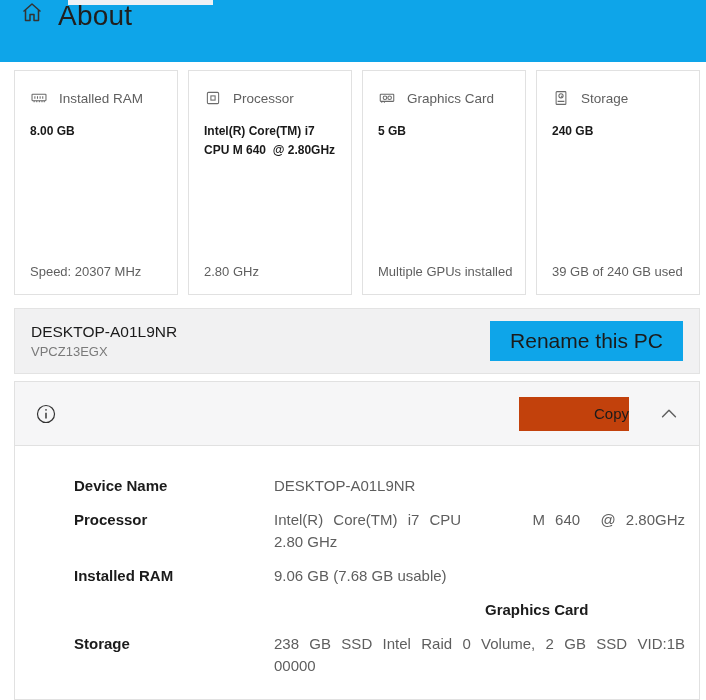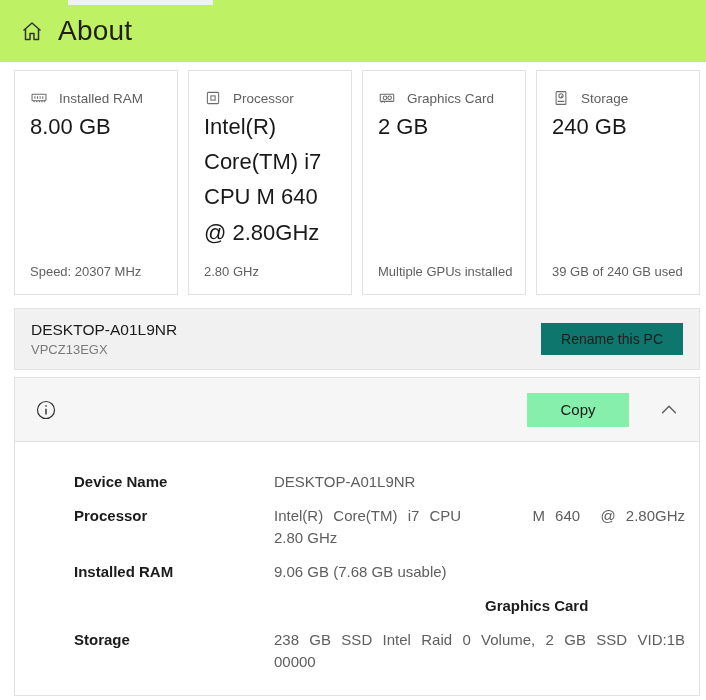--- a/index.html
+++ b/index.html
@@ -13,9 +13,8 @@
   .header-band {
     position: relative;
     height: 62px;
-    background: #bef264;
-    display: flex;
-    align-items: center;
+    background: #0ea5e9;
+    display: flex;
     padding-left: 20px;
   }
   .header-strip {

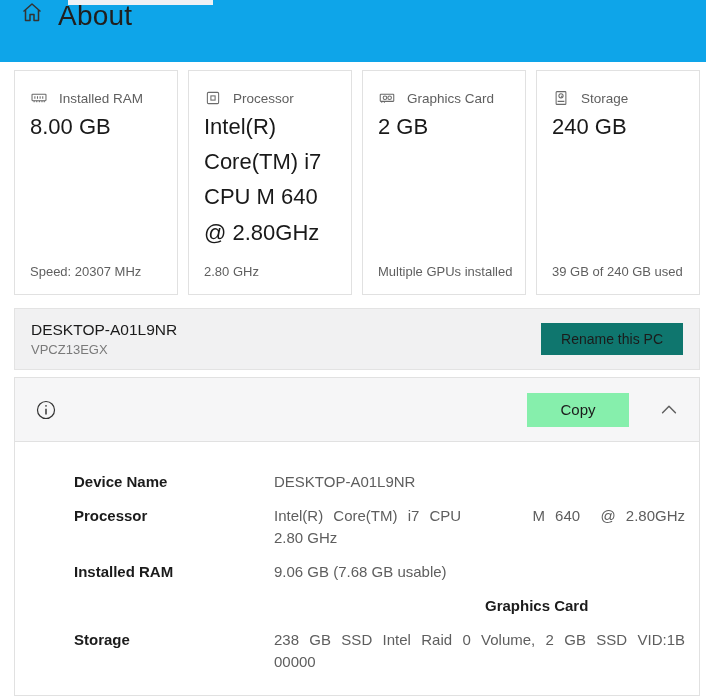--- a/index.html
+++ b/index.html
@@ -54,9 +54,9 @@
   .card-head .icon { width: 18px; height: 18px; color: #6a6a6a; flex: 0 0 auto; }
   .card-label { font-size: 13.5px; color: #5f5f5f; }
   .card-value {
-    margin-top: 2px;
-    font-size: 22px;
-    font-weight: 400;
+    margin-top: 15px;
+    font-size: 12px;
+    font-weight: 700;
     color: #191919;
     line-height: 1.6;
     white-space: pre-wrap;

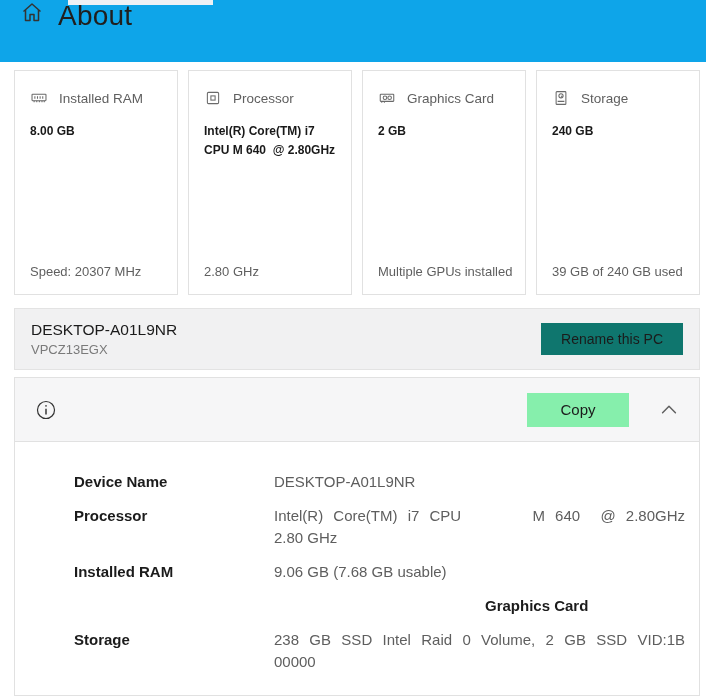--- a/index.html
+++ b/index.html
@@ -195,7 +195,7 @@
       </span>
       <span class="card-label">Graphics Card</span>
     </div>
-    <div class="card-value">2 GB</div>
+    <div class="card-value">5 GB</div>
     <div class="card-footer">Multiple GPUs installed</div>
   </div>
 

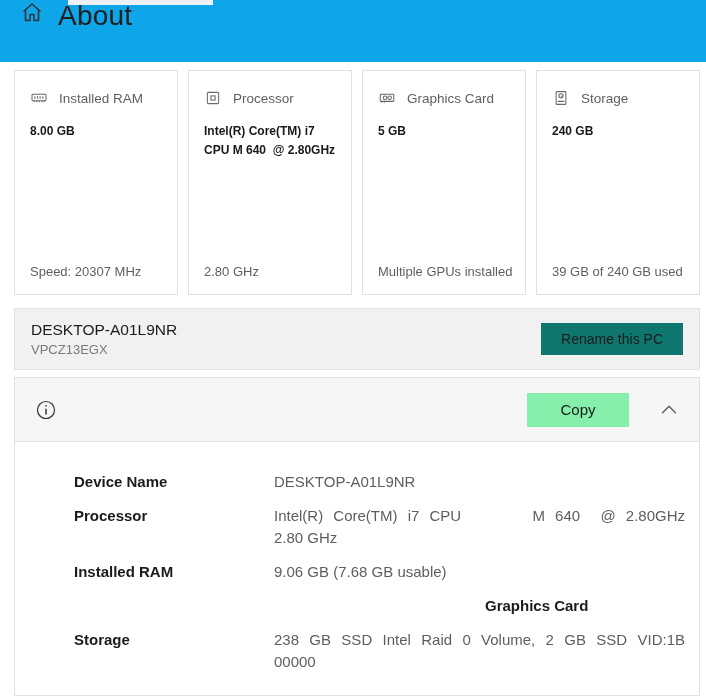--- a/index.html
+++ b/index.html
@@ -82,10 +82,10 @@
   .pc-name { font-size: 15.5px; color: #1b1b1b; }
   .pc-model { font-size: 13px; color: #7a7a7a; margin-top: 3px; }
   .gray-button {
-    background: #0f766e;
+    background: #0ea5e9;
     border: none;
     font-family: inherit;
-    font-size: 14px;
+    font-size: 21px;
     color: #1b1b1b;
     padding: 8px 20px;
     cursor: pointer;

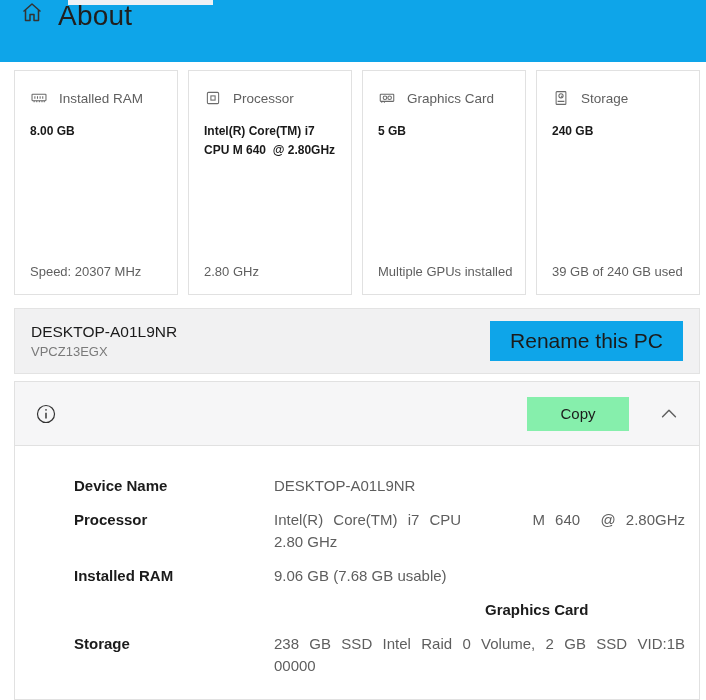--- a/index.html
+++ b/index.html
@@ -108,14 +108,15 @@
   .spec-title { font-size: 15px; color: #1b1b1b; margin-left: 18px; }
   .spec-header .spacer { flex: 1; }
   .copy-button {
-    background: #86efac;
+    background: #c2410c;
     border: none;
     font-family: inherit;
     font-size: 15px;
     color: #1b1b1b;
-    width: 102px;
+    width: 110px;
     height: 34px;
     cursor: pointer;
+    text-align: right;
   }
   .chevron-wrap {
     width: 24px; height: 24px; color: #5f5f5f;

